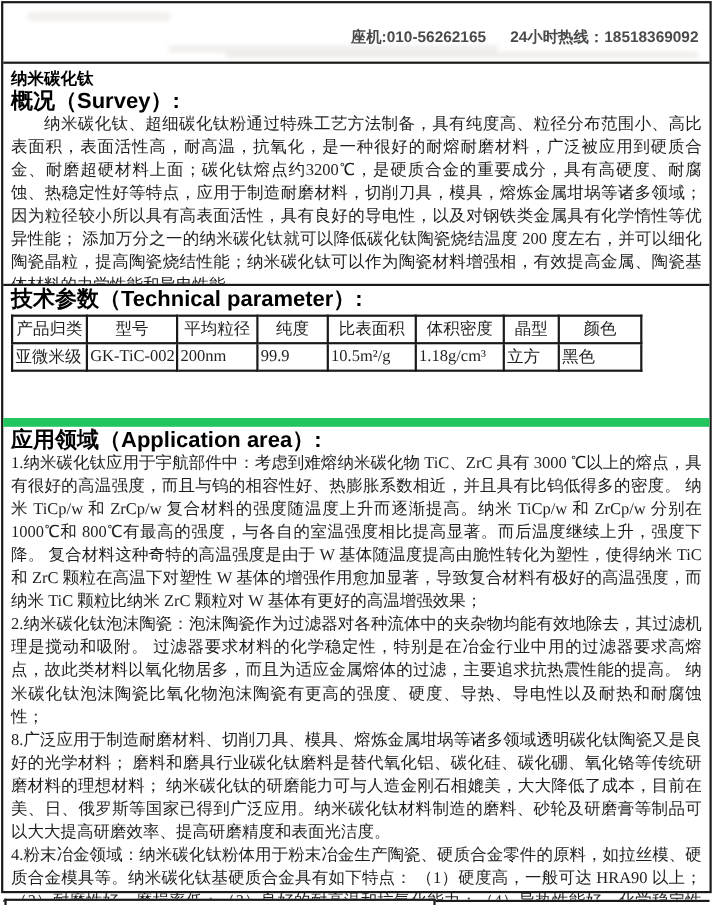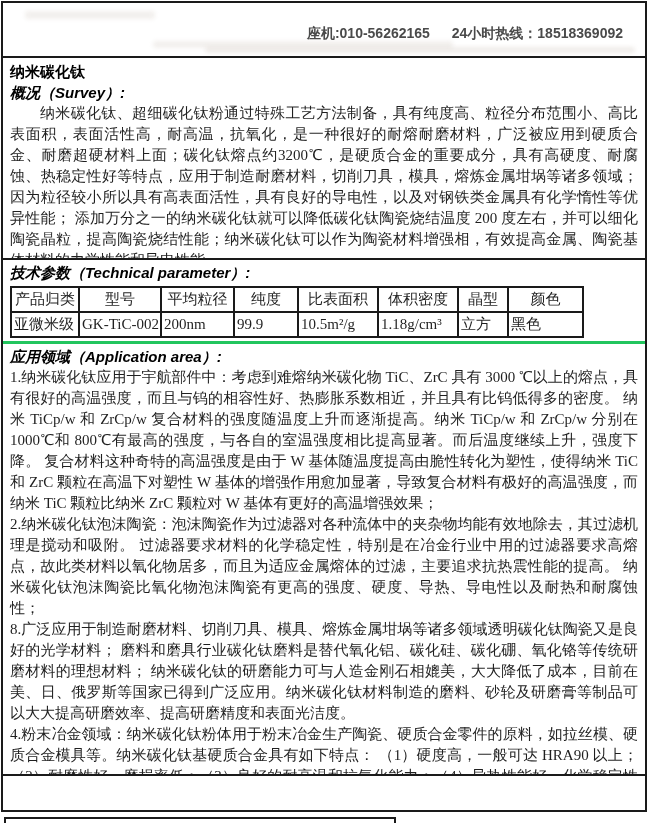--- a/index.html
+++ b/index.html
@@ -14,7 +14,7 @@
   
   .header-box { position:relative; height:55px; border-bottom:2px solid #1a1a1a; }
   .phone-line {
-    position:absolute; right:22px; top:22px;
+    position:absolute; right:10px; top:22px;
     font-family:"Liberation Sans", sans-serif; font-weight:bold;
     font-size:14px; color:#4a4a4a; white-space:nowrap;
   }

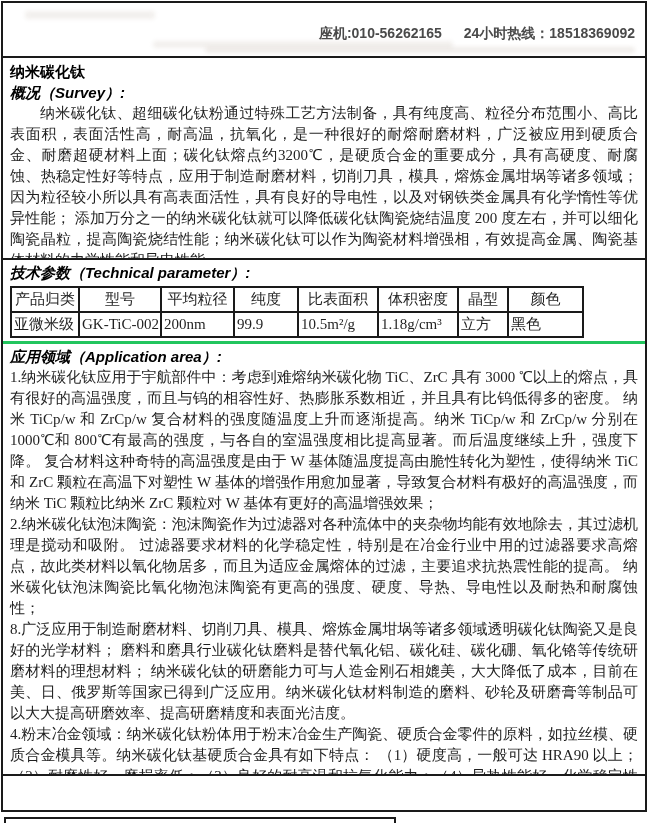--- a/index.html
+++ b/index.html
@@ -37,7 +37,7 @@
   }
   .sec-heading {
     font-family:"Liberation Sans", sans-serif; font-weight:bold;
-    font-size:15px; line-height:21px; color:#000;font-style:italic;
+    font-size:20px; line-height:21px; color:#000;
   }
   .body-text { font-size:15px; line-height:21px; text-align:justify; color:#1f1f1f; }
   .indented { text-indent:2em; }

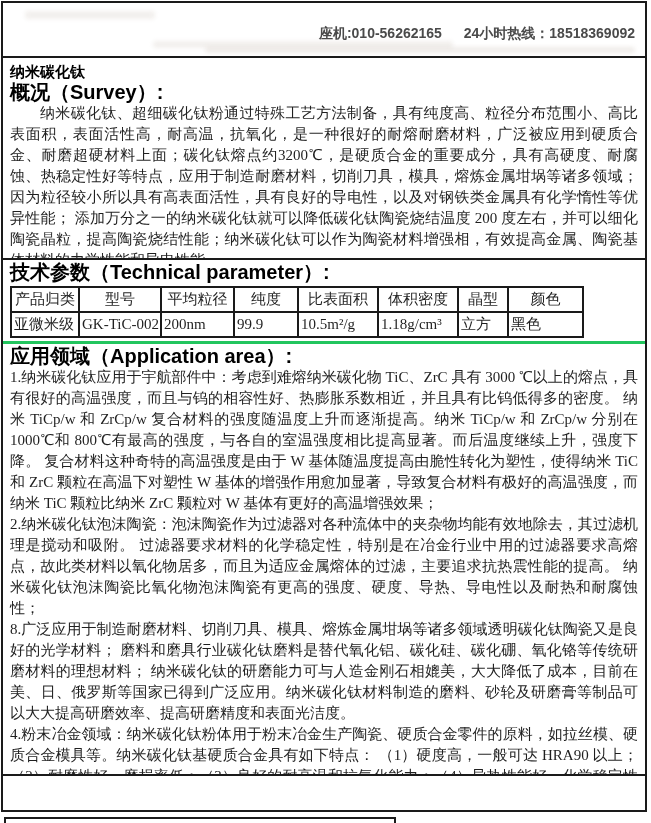--- a/index.html
+++ b/index.html
@@ -27,7 +27,7 @@
   
   .section { padding:3px 7px 0 7px; overflow:hidden; }
   .intro-section { height:202px; border-bottom:2px solid #1a1a1a; }
-  .tech-section  { height:84px; border-bottom:3px solid #22c55e; padding-top:2px; }
+  .tech-section  { height:128px; border-bottom:8px solid #22c55e; padding-top:2px; }
   .app-section   { height:432px; border-bottom:2px solid #1a1a1a; padding-top:2px; }
   .footer-box    { padding:3px 7px; }
 

